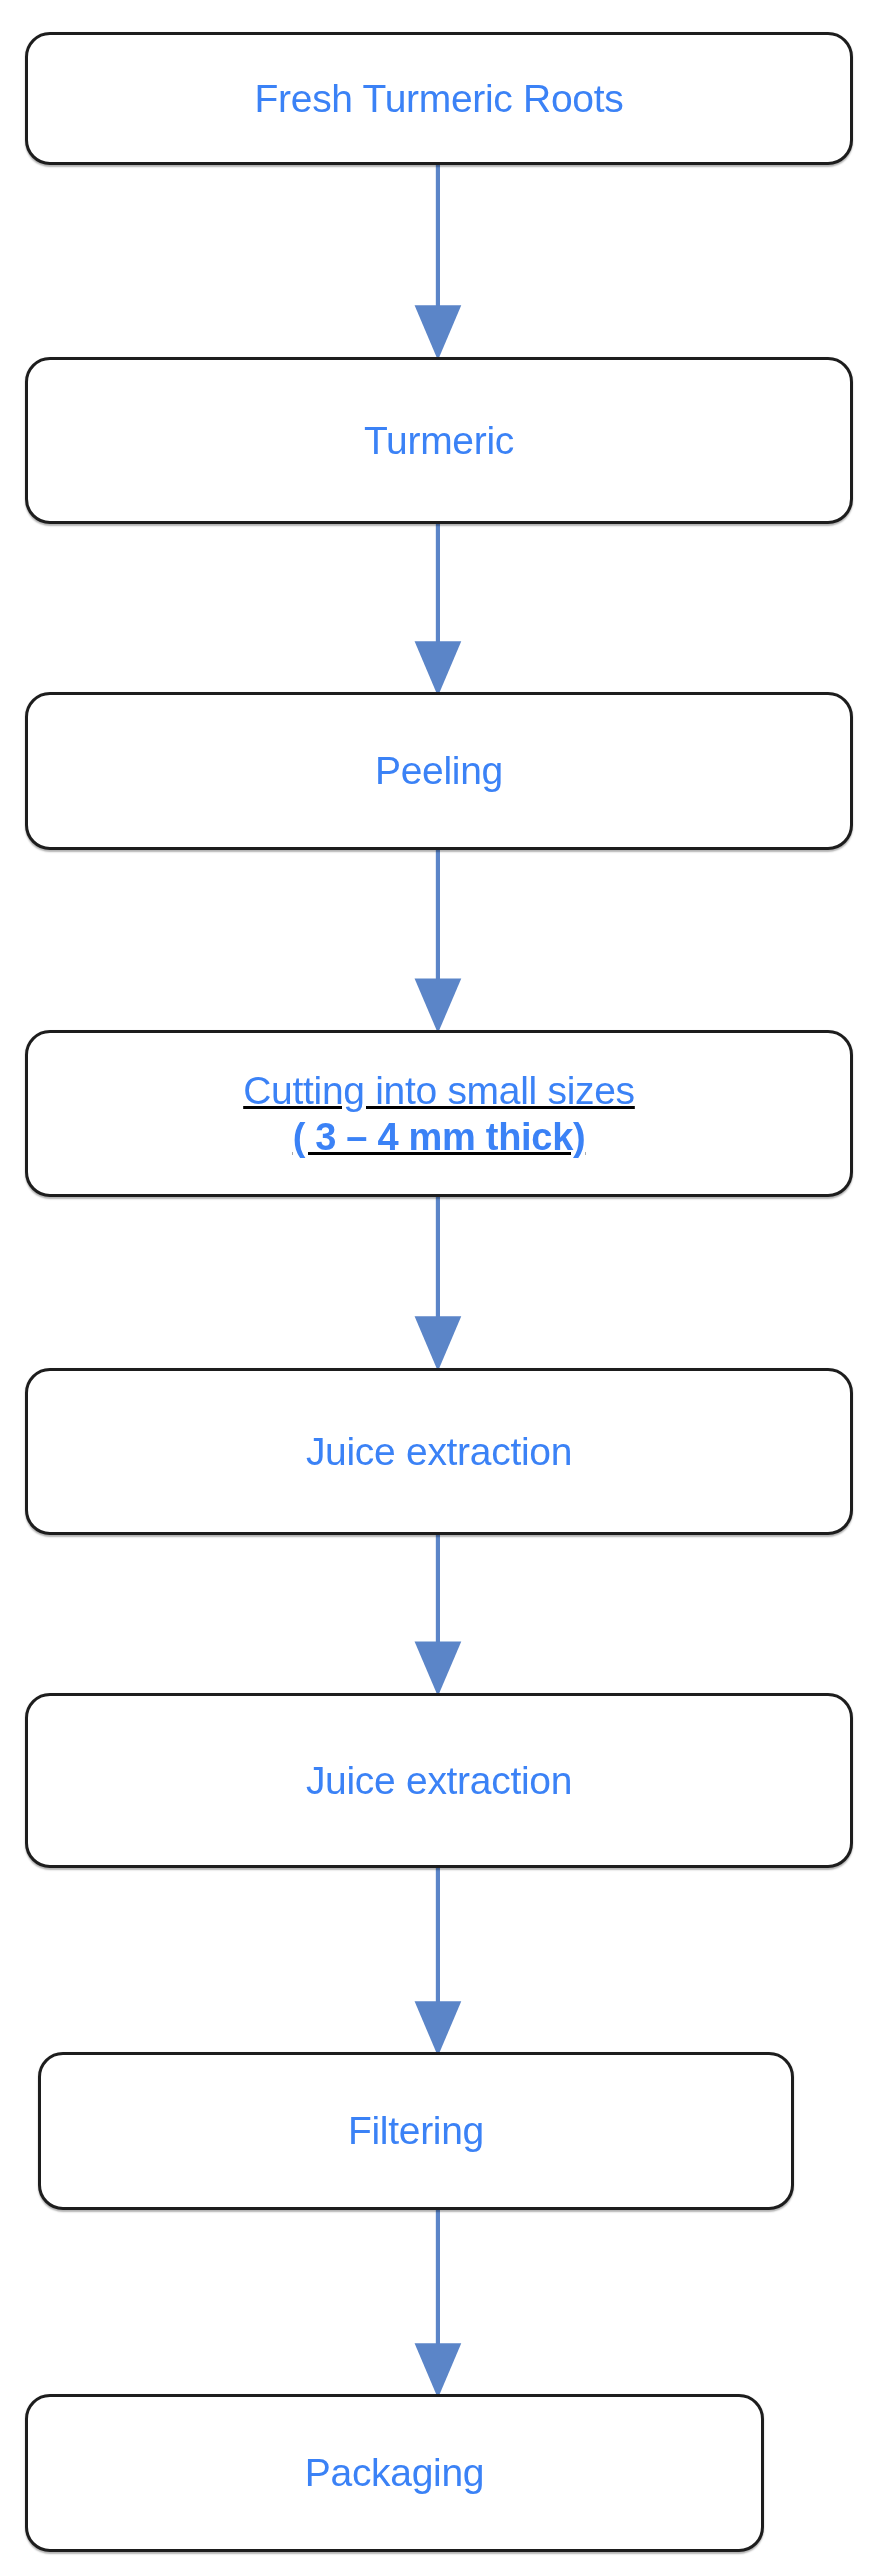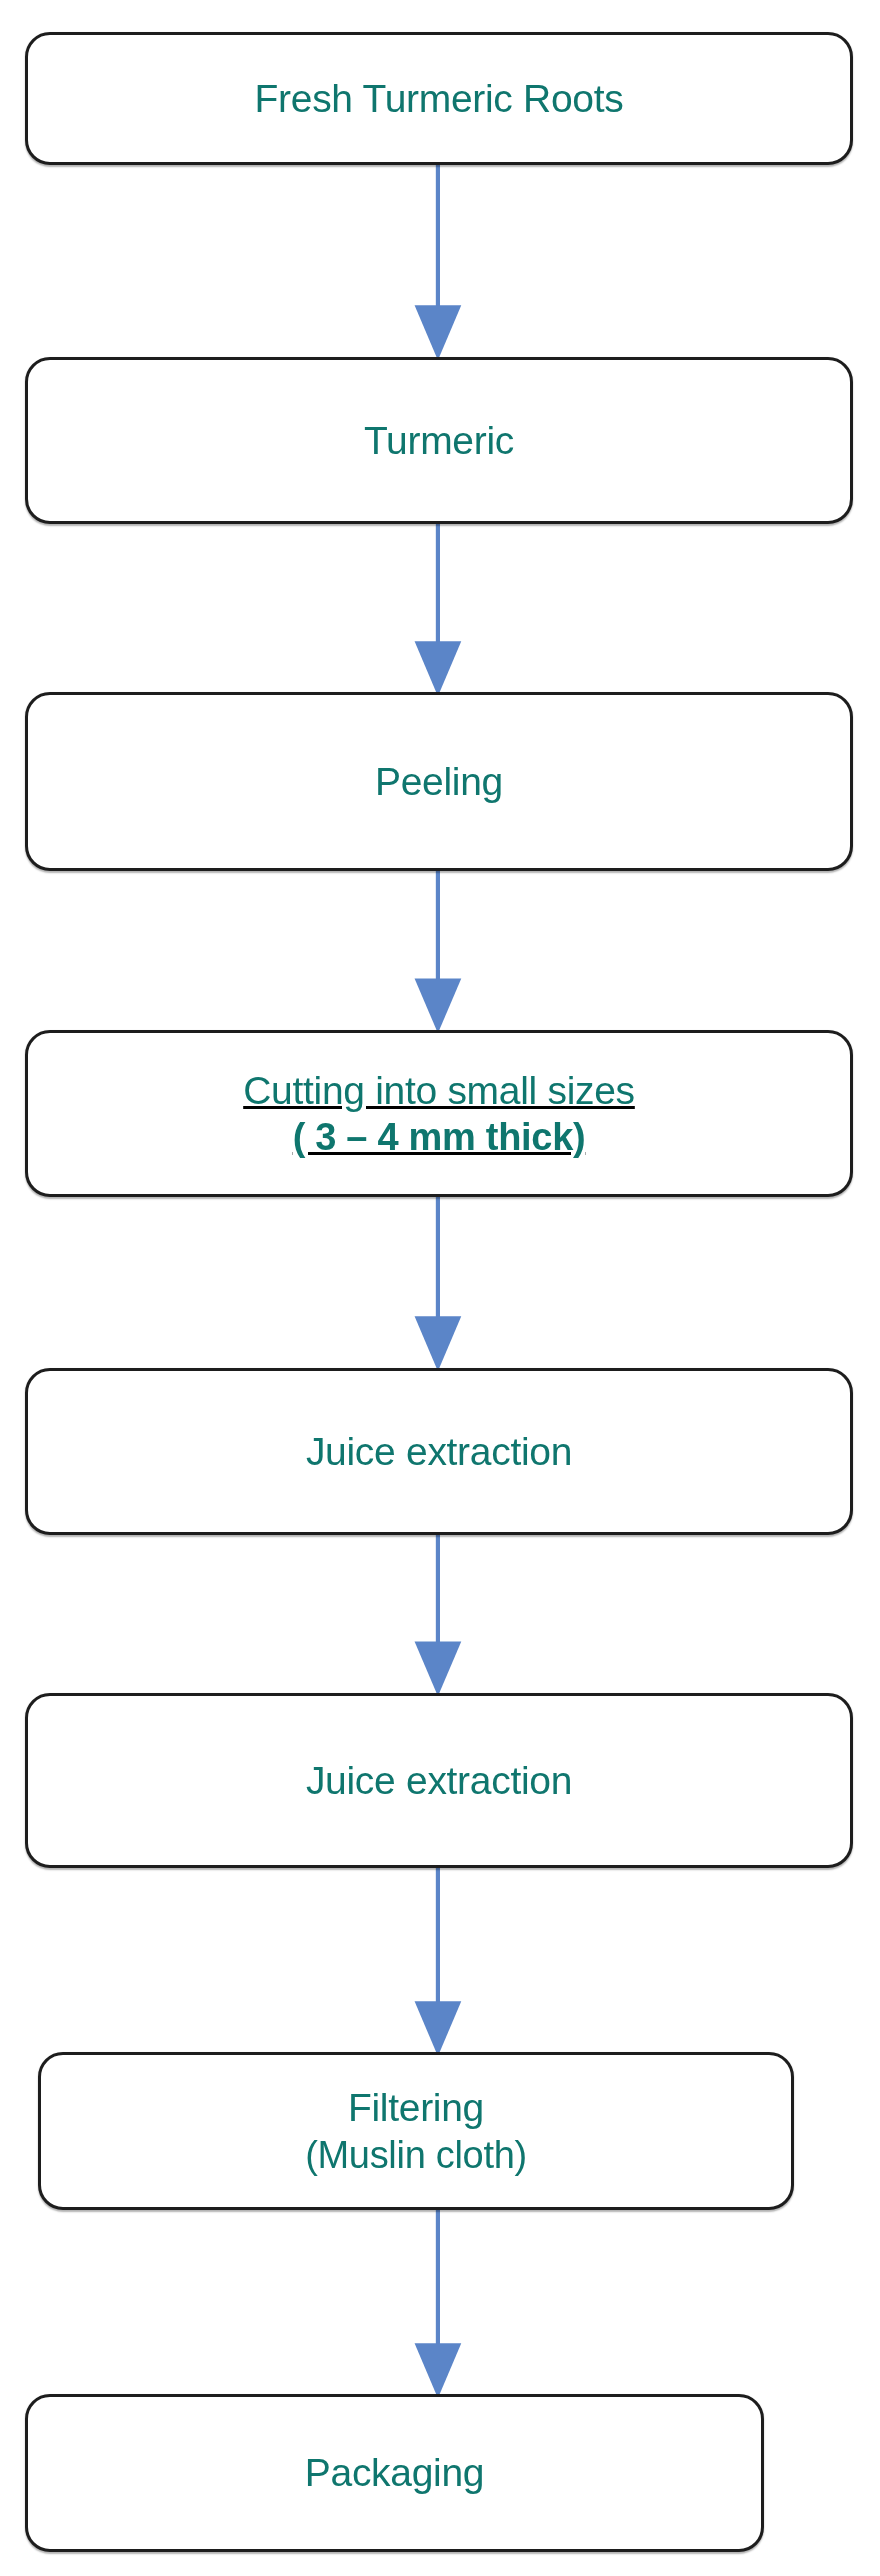--- a/index.html
+++ b/index.html
@@ -35,7 +35,7 @@
     box-shadow: 0 1.7px 1.7px rgba(0,0,0,0.30);
   }
   .node-line {
-    color: #0f766e;
+    color: #3b82f6;
     font-family: "Liberation Sans", sans-serif;
     font-size: 39px;
     line-height: 1.22;

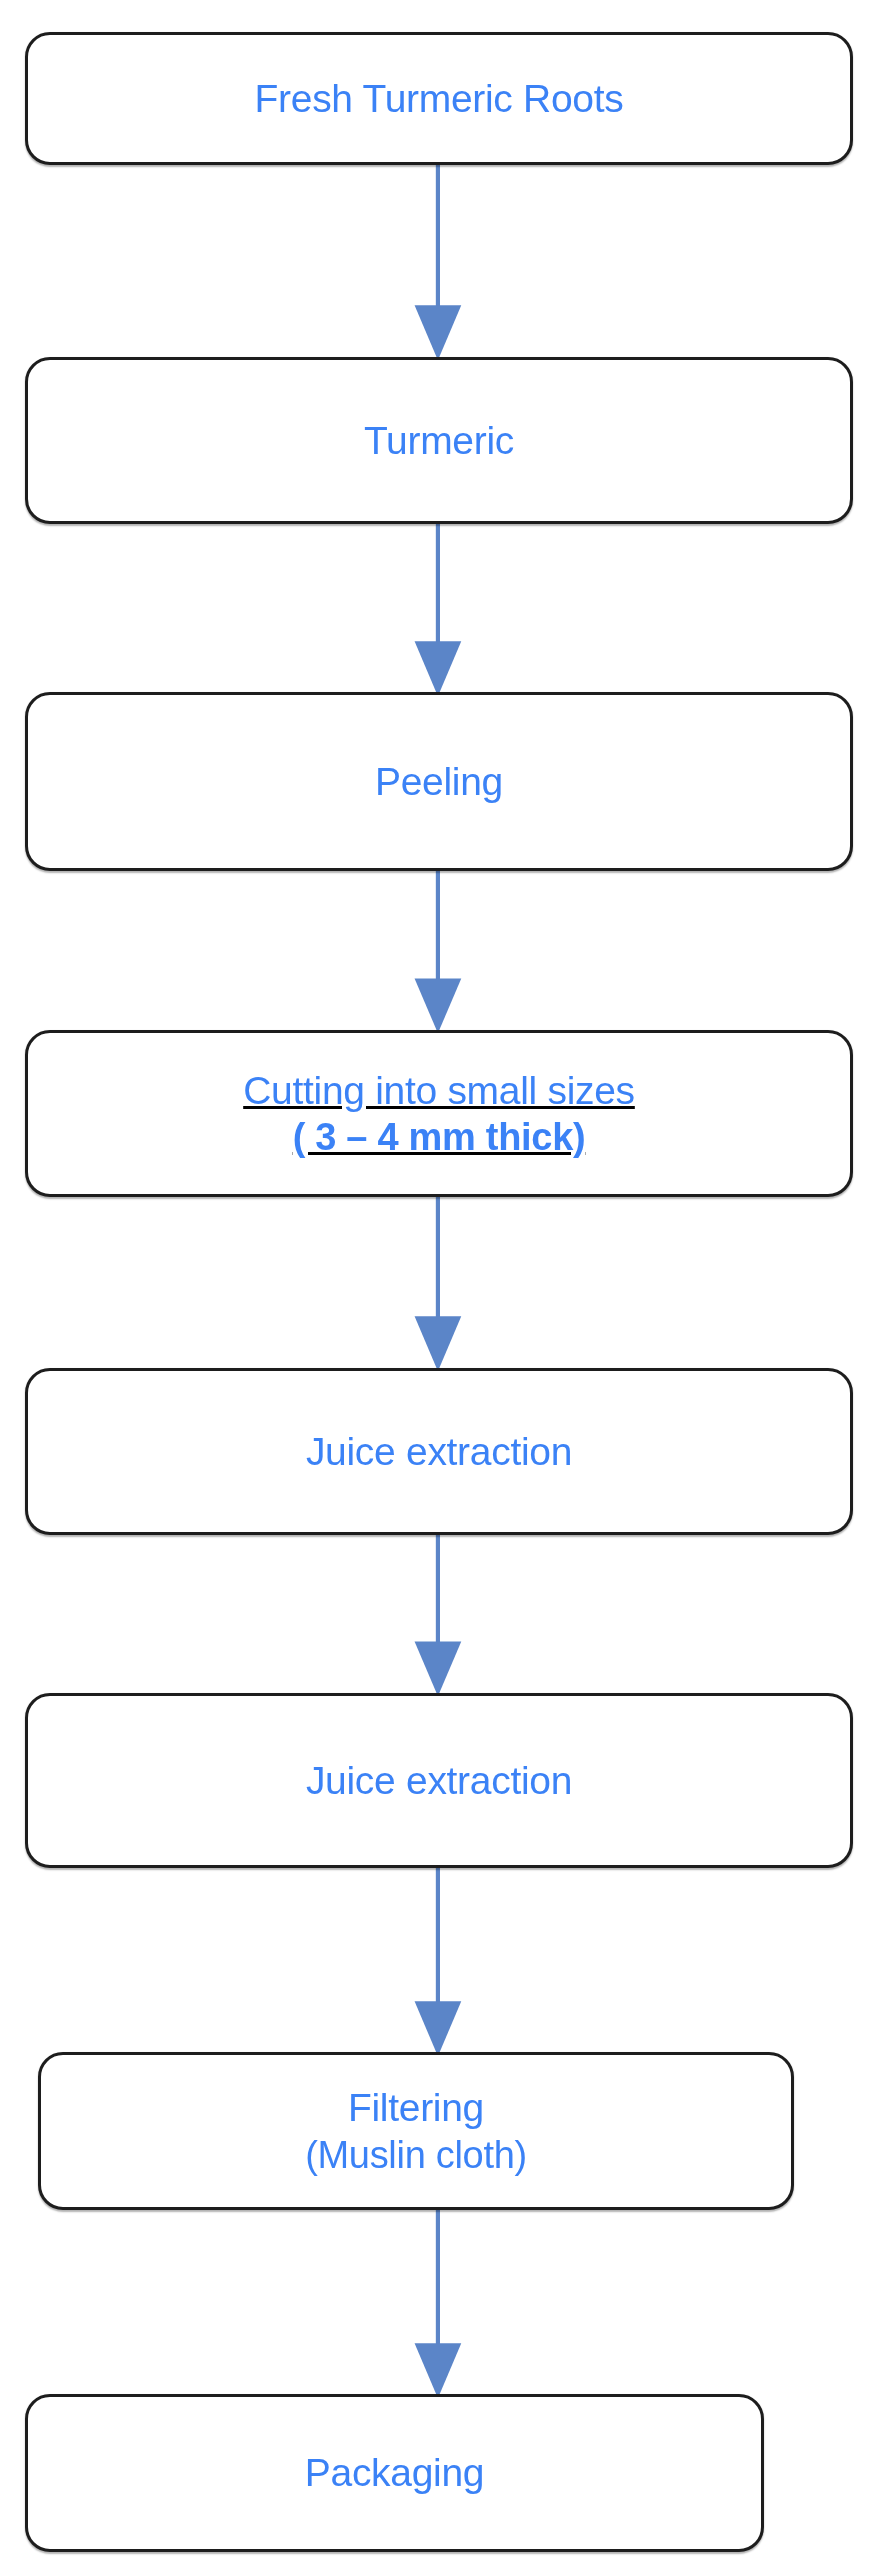--- a/index.html
+++ b/index.html
@@ -114,7 +114,7 @@
     <div class="flow-node" style="left: 25px; top: 357px; width: 828px; height: 167px; border-color: rgb(29, 29, 29); background: rgb(255, 255, 255);">
       <div class="node-line">Turmeric</div>
     </div>
-    <div class="flow-node" style="left: 25px; top: 692px; width: 828px; height: 179px; border-color: rgb(29, 29, 29); background: rgb(255, 255, 255);">
+    <div class="flow-node" style="left: 25px; top: 692px; width: 828px; height: 158px; border-color: rgb(29, 29, 29); background: rgb(255, 255, 255);">
       <div class="node-line">Peeling</div>
     </div>
     <div class="flow-node" style="left: 25px; top: 1030px; width: 828px; height: 167px; border-color: rgb(29, 29, 29); background: rgb(255, 255, 255); text-decoration: underline;">

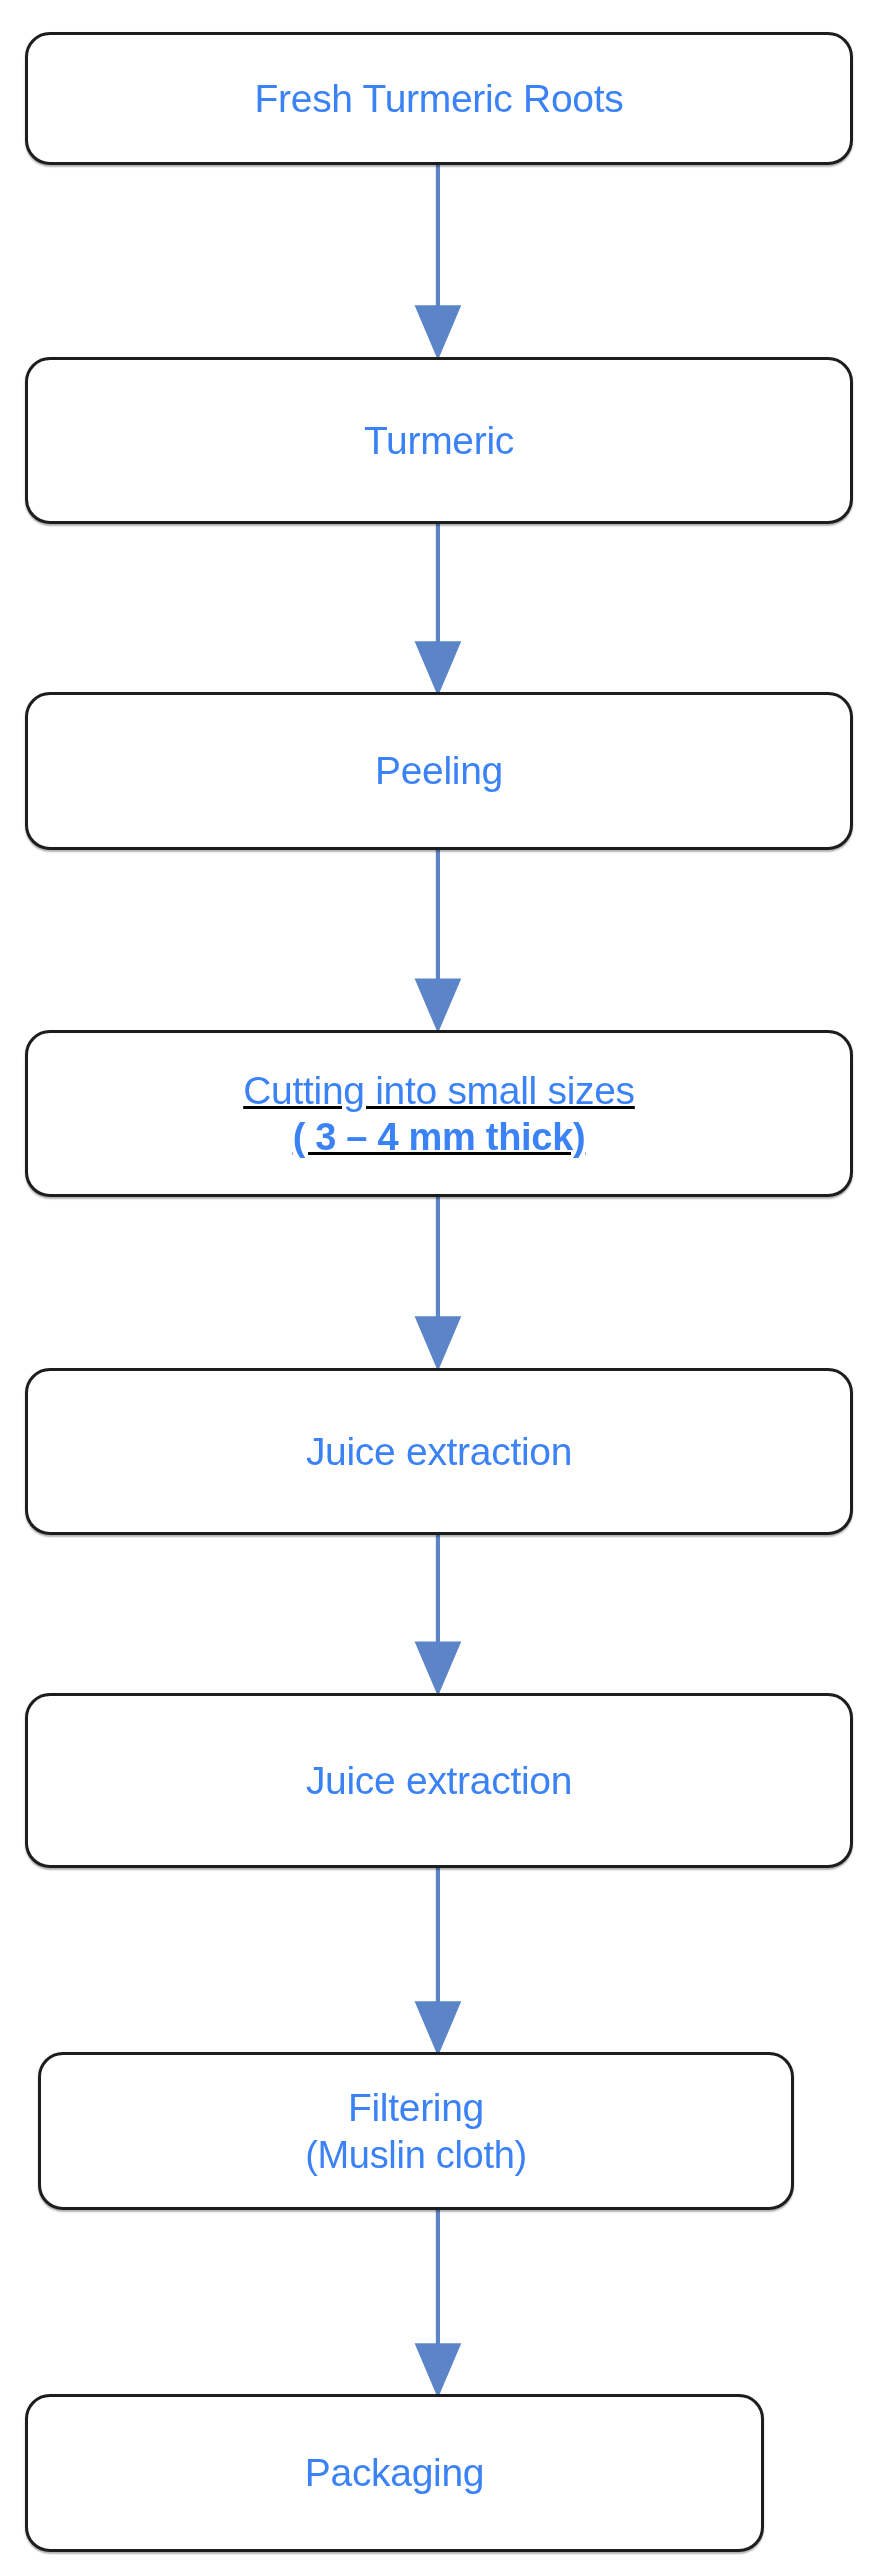--- a/index.html
+++ b/index.html
@@ -129,7 +129,6 @@
     </div>
     <div class="flow-node" style="left: 38px; top: 2052px; width: 756px; height: 158px; border-color: rgb(29, 29, 29); background: rgb(255, 255, 255);">
       <div class="node-line">Filtering</div>
-      <div class="node-line sub">(Muslin cloth)</div>
     </div>
     <div class="flow-node" style="left: 25px; top: 2394px; width: 739px; height: 158px; border-color: rgb(29, 29, 29); background: rgb(255, 255, 255);">
       <div class="node-line">Packaging</div>

